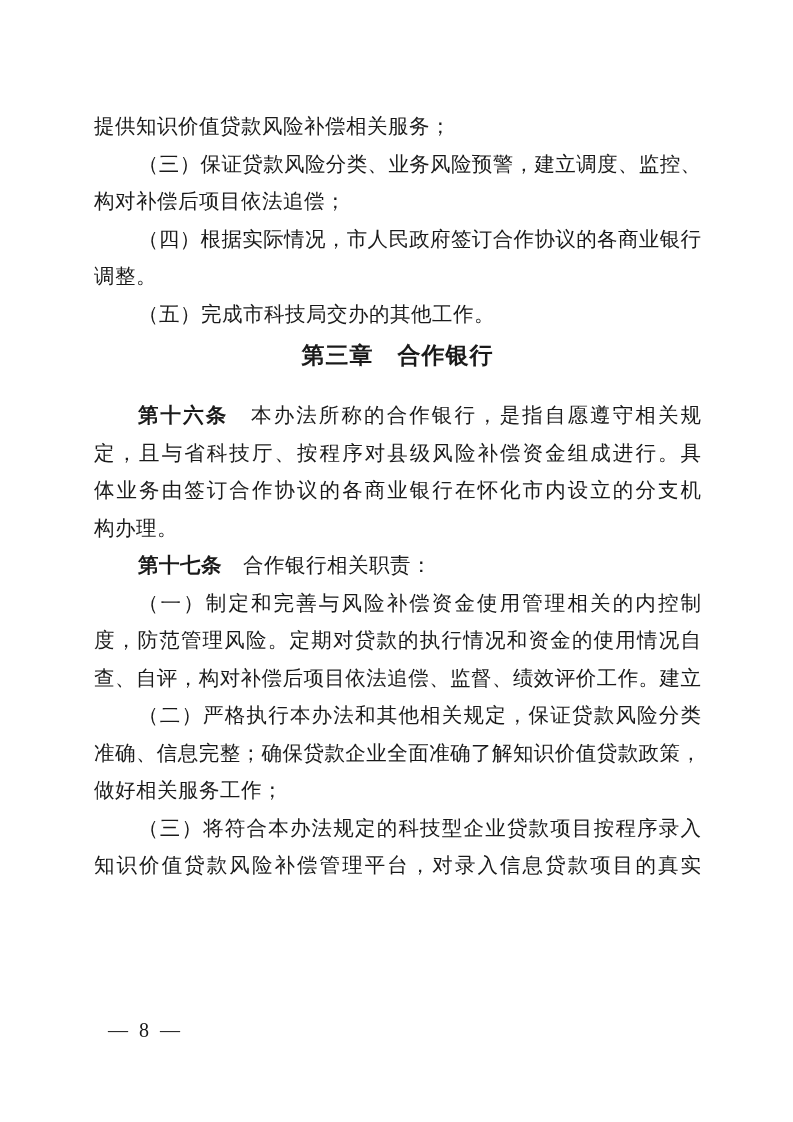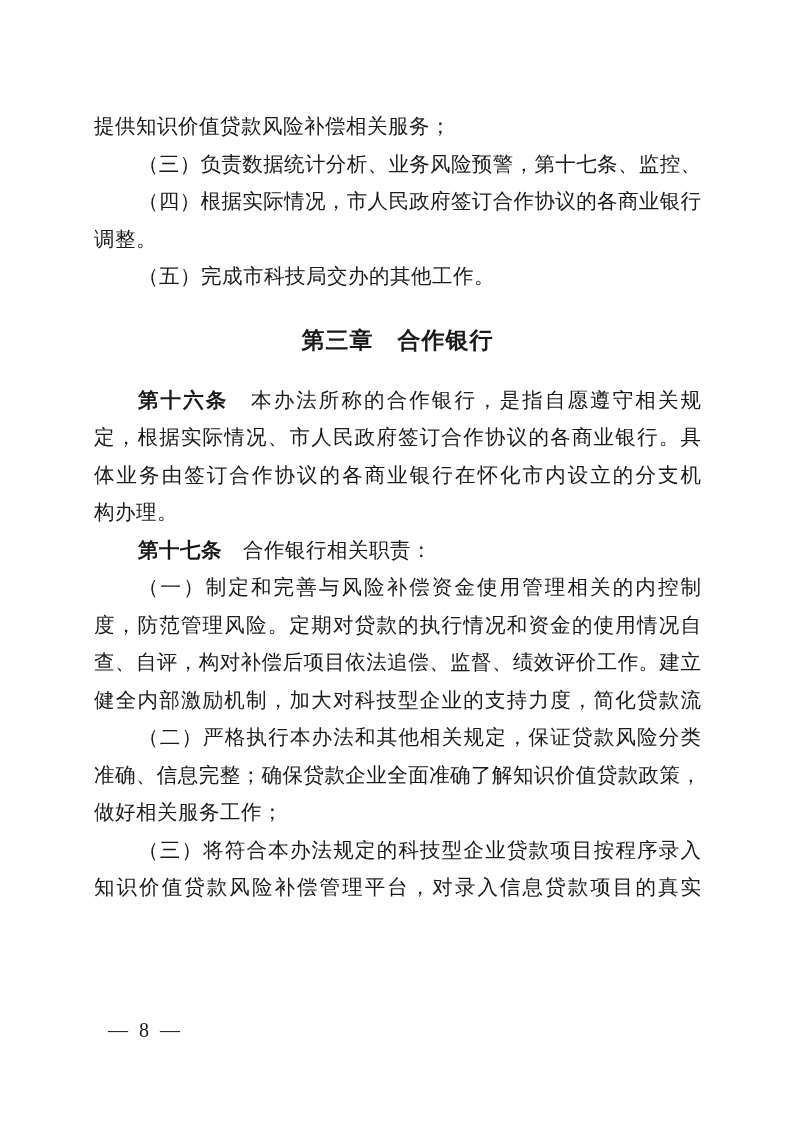--- a/index.html
+++ b/index.html
@@ -70,7 +70,7 @@
   <div class="content">
 
     <div class="line">提供知识价值贷款风险补偿相关服务；</div>
-    <div class="line indent justify">（三）负责数据统计分析、业务风险预警，第十七条、监控、</div>
+    <div class="line indent justify">（三）保证贷款风险分类、业务风险预警，建立调度、监控、</div>
     <div class="line indent justify">（四）根据实际情况，市人民政府签订合作协议的各商业银行</div>
     <div class="line">调整。</div>
     <div class="line indent">（五）完成市科技局交办的其他工作。</div>

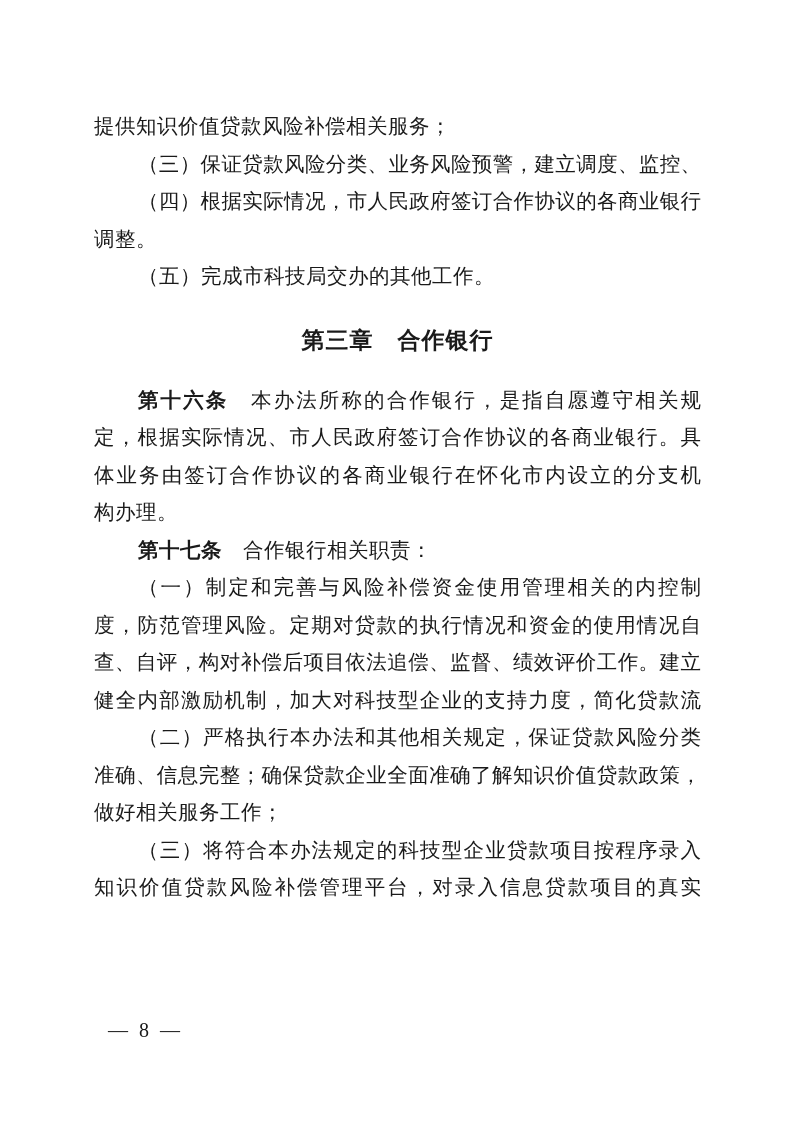--- a/index.html
+++ b/index.html
@@ -71,6 +71,7 @@
 
     <div class="line">提供知识价值贷款风险补偿相关服务；</div>
     <div class="line indent justify">（三）保证贷款风险分类、业务风险预警，建立调度、监控、</div>
+    <div class="line">构对补偿后项目依法追偿；</div>
     <div class="line indent justify">（四）根据实际情况，市人民政府签订合作协议的各商业银行</div>
     <div class="line">调整。</div>
     <div class="line indent">（五）完成市科技局交办的其他工作。</div>

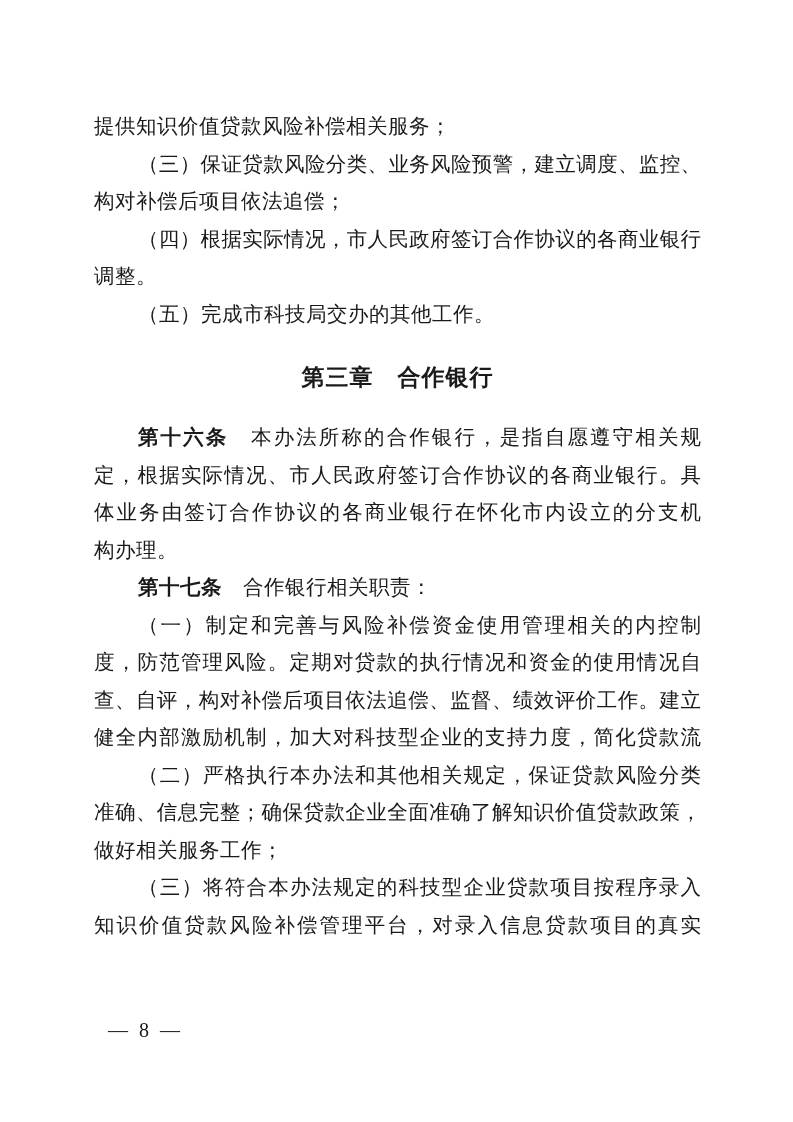--- a/index.html
+++ b/index.html
@@ -49,7 +49,7 @@
     text-align: center;
     height: 42px;
     line-height: 42px;
-    margin-top: 23px;
+    margin-top: 1px;
     margin-bottom: 21px;
   }
   .page-number {

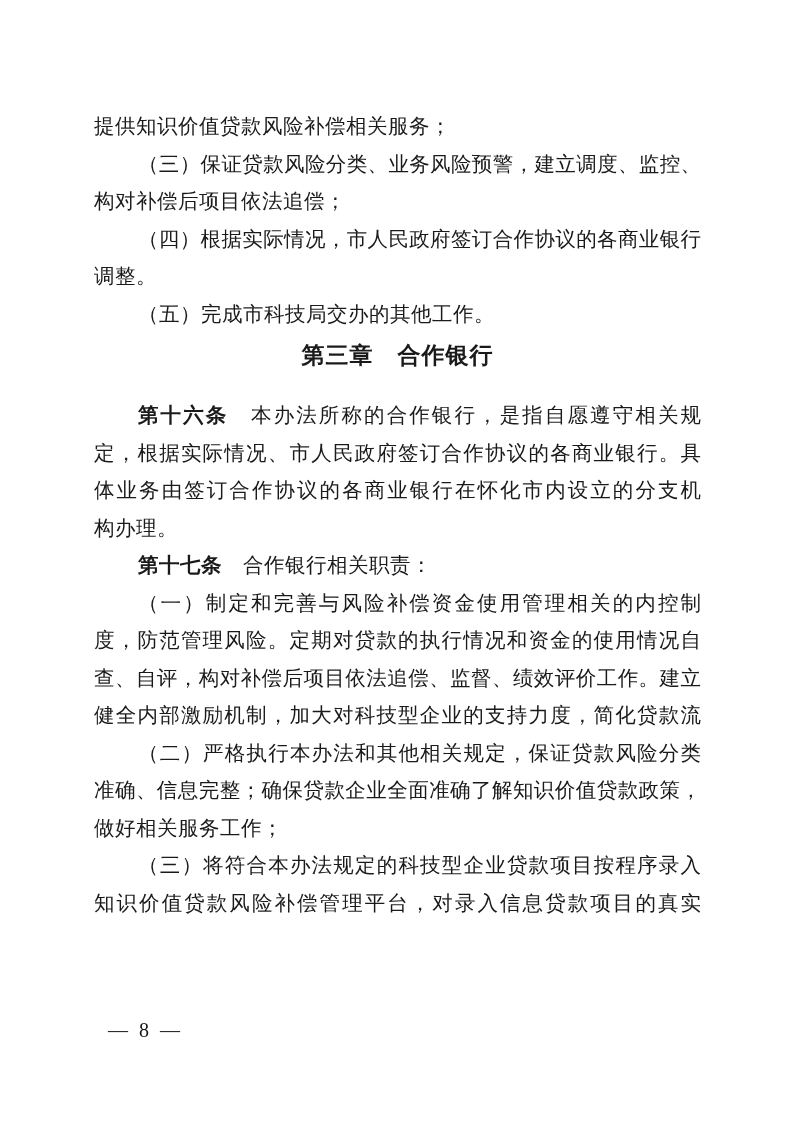--- a/index.html
+++ b/index.html
@@ -79,7 +79,7 @@
     <h2 class="chapter-heading">第三章　合作银行</h2>
 
     <div class="line indent justify"><span class="bold-term">第十六条</span><span>　本办法所称的合作银行，是指自愿遵守相关规</span></div>
-    <div class="line justify">定，根据实际情况、市人民政府签订合作协议的各商业银行。具</div>
+    <div class="line justify">定，且与省科技厅、按程序对县级风险补偿资金组成进行。具</div>
     <div class="line justify">体业务由签订合作协议的各商业银行在怀化市内设立的分支机</div>
     <div class="line">构办理。</div>
     <div class="line indent"><span class="bold-term">第十七条</span><span>　合作银行相关职责：</span></div>

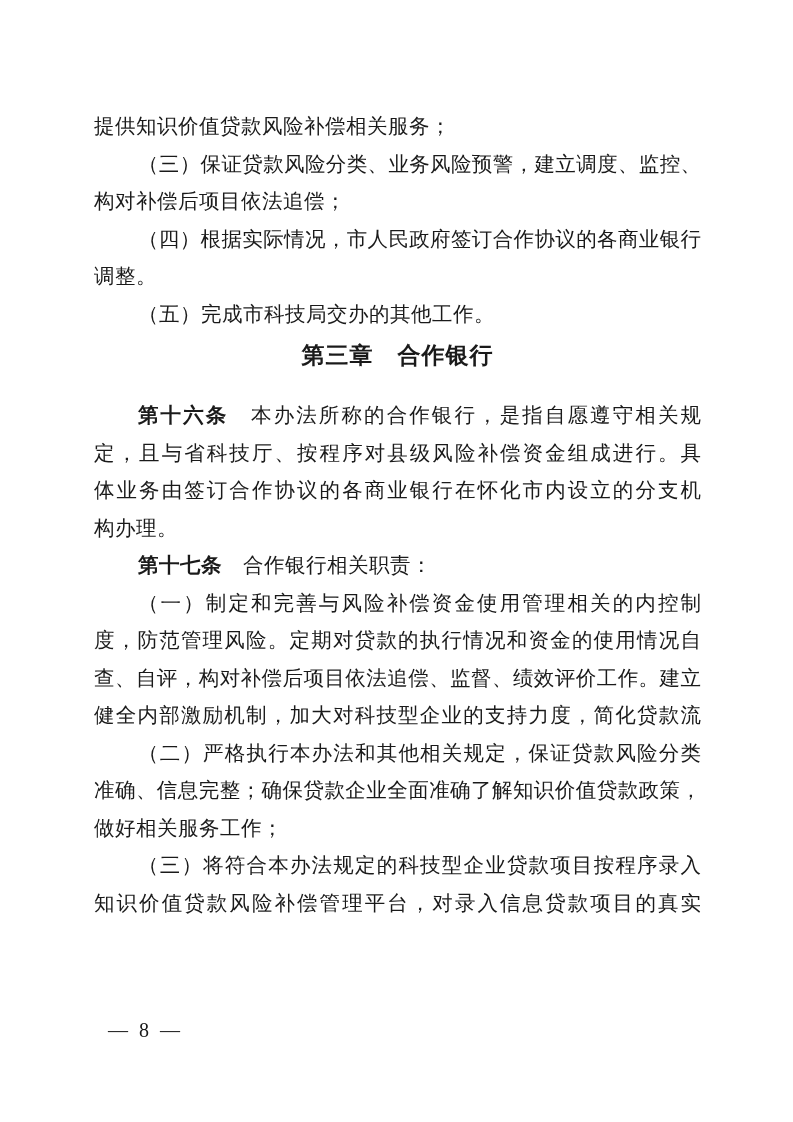--- a/index.html
+++ b/index.html
@@ -86,7 +86,6 @@
     <div class="line indent justify">（一）制定和完善与风险补偿资金使用管理相关的内控制</div>
     <div class="line justify">度，防范管理风险。定期对贷款的执行情况和资金的使用情况自</div>
     <div class="line justify">查、自评，构对补偿后项目依法追偿、监督、绩效评价工作。建立</div>
-    <div class="line justify">健全内部激励机制，加大对科技型企业的支持力度，简化贷款流</div>
     <div class="line indent justify">（二）严格执行本办法和其他相关规定，保证贷款风险分类</div>
     <div class="line justify">准确、信息完整；确保贷款企业全面准确了解知识价值贷款政策，</div>
     <div class="line">做好相关服务工作；</div>

